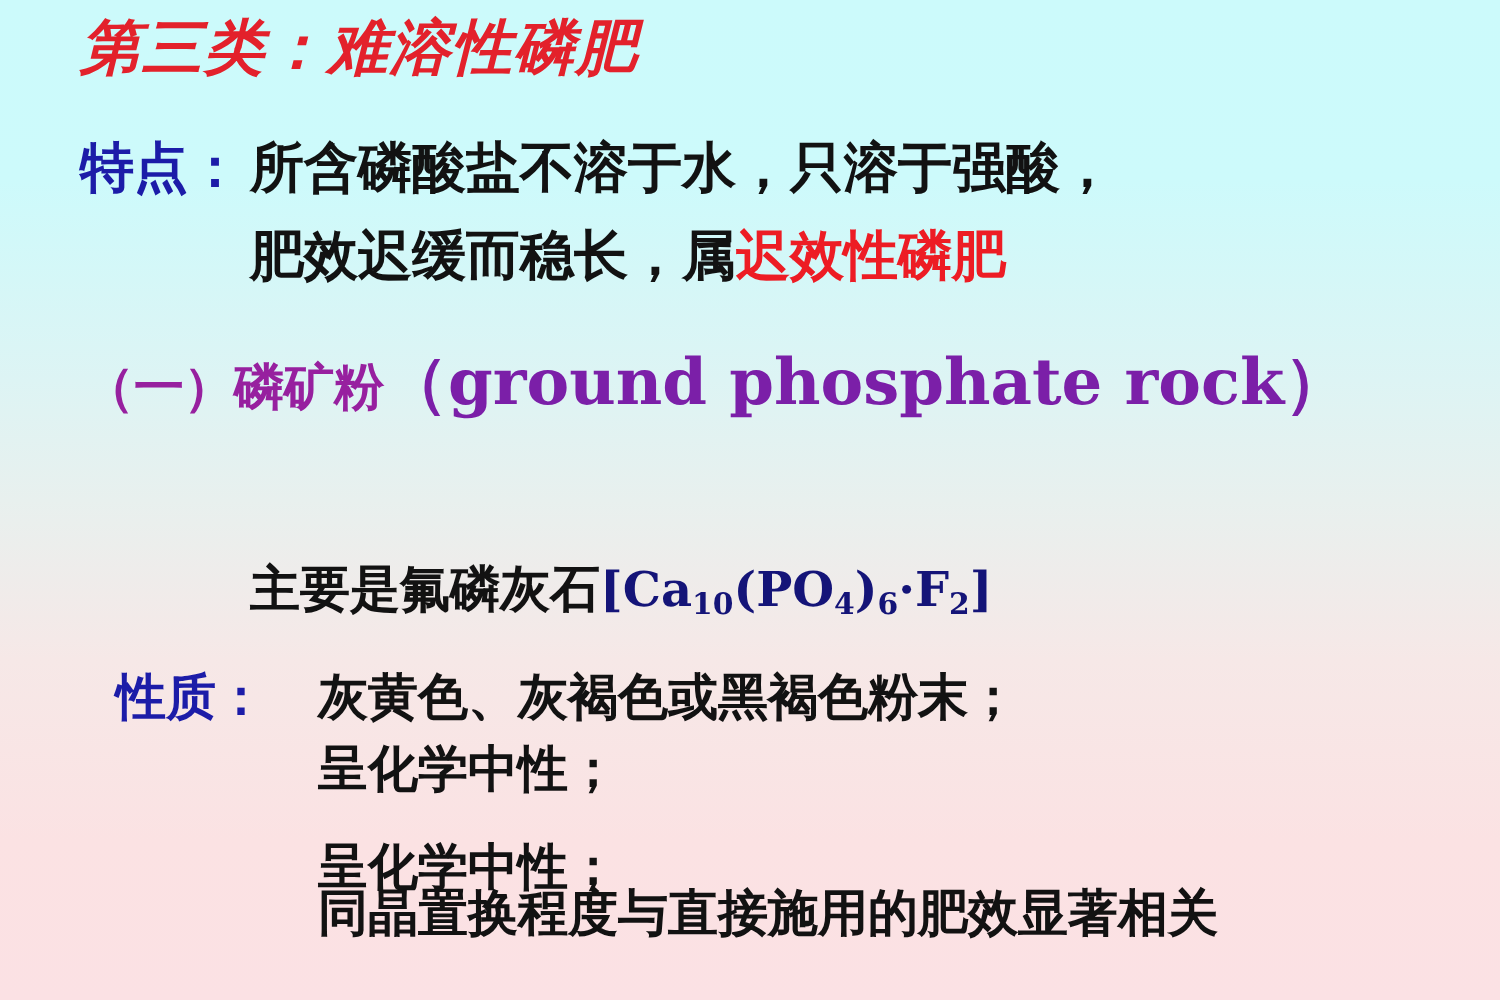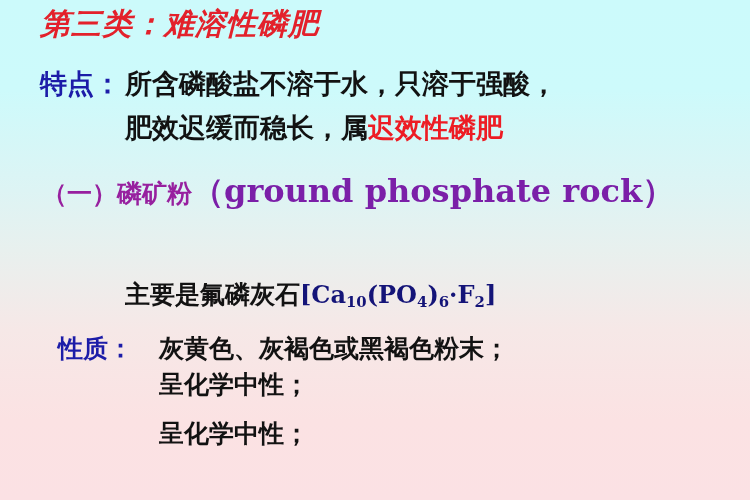--- a/index.html
+++ b/index.html
@@ -169,6 +169,7 @@
   <div class="line prop-line" id="prop-1">灰黄色、灰褐色或黑褐色粉末；</div>
   <div class="line prop-line" id="prop-2">呈化学中性；</div>
   <div class="line prop-line" id="prop-3">呈化学中性；</div>
+  <div class="line prop-line" id="prop-4">同晶置换程度与直接施用的肥效显著相关</div>
 
 </div>
 

